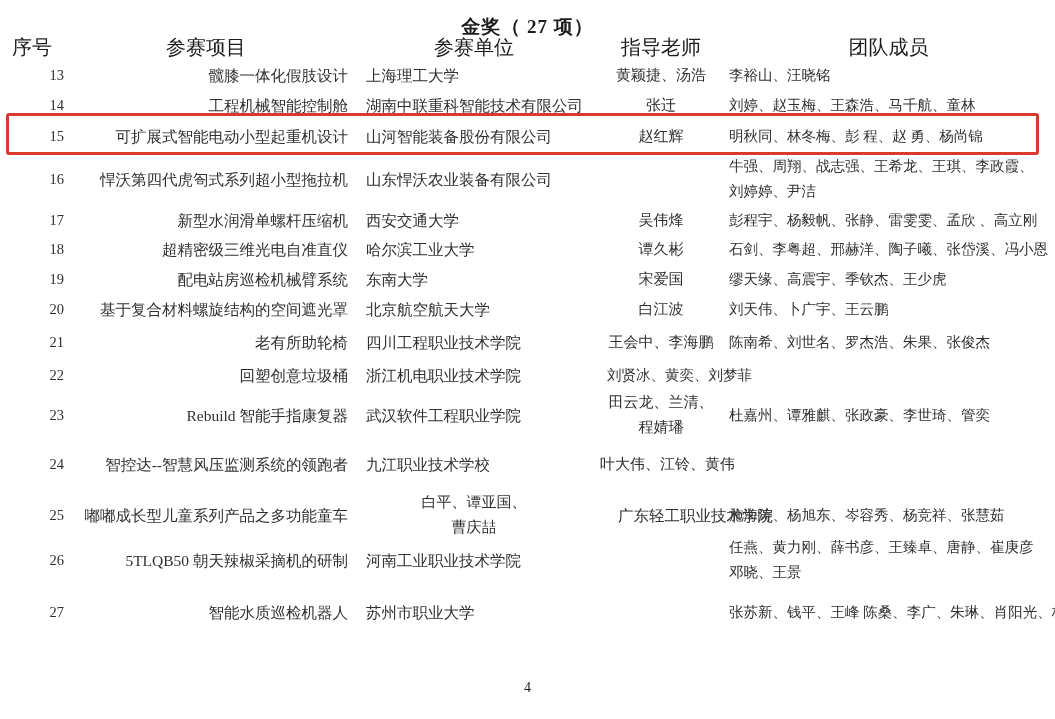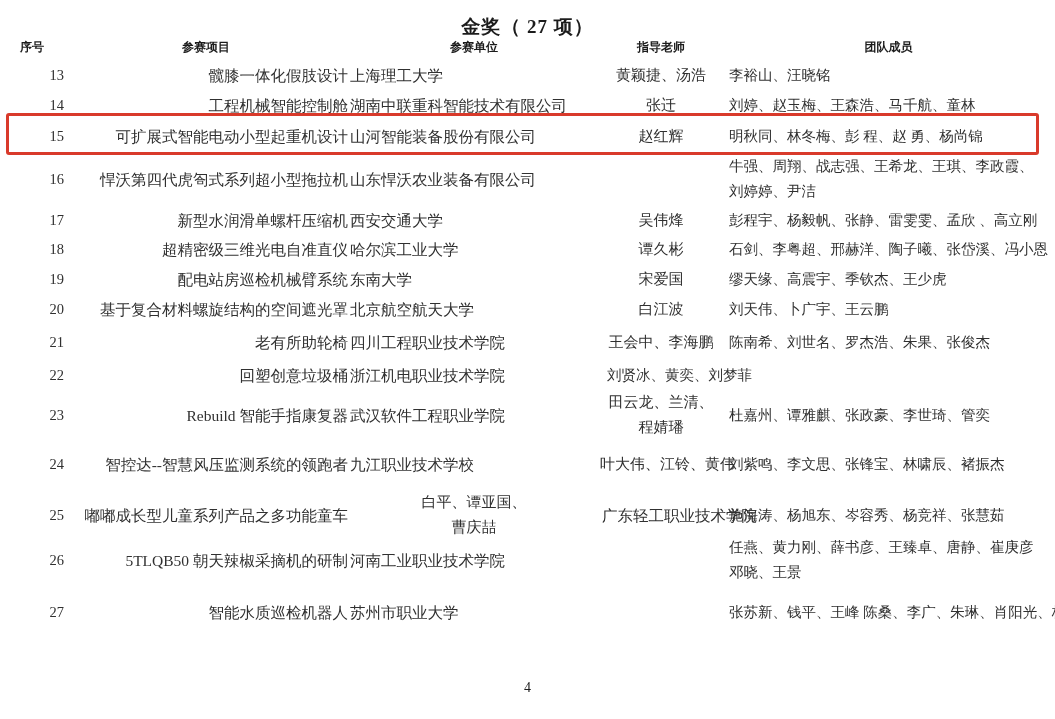--- a/index.html
+++ b/index.html
@@ -20,7 +20,7 @@
     align-items:center; position:relative;
   }
   .header-row { height:26px; margin-top:2px; }
-  .header-row .c { font-size:12px; font-weight:bold; color:#1c1c1c; text-align:center; line-height:1.2; }
+  .header-row .c { font-size:20px; font-weight:normal; color:#1c1c1c; text-align:center; line-height:1.2; }
   .c { font-size:15.5px; line-height:25px; white-space:pre; }
   .c.no { text-align:right; font-size:14.5px; }
   .c.project { padding-left:3px;text-align:right; }

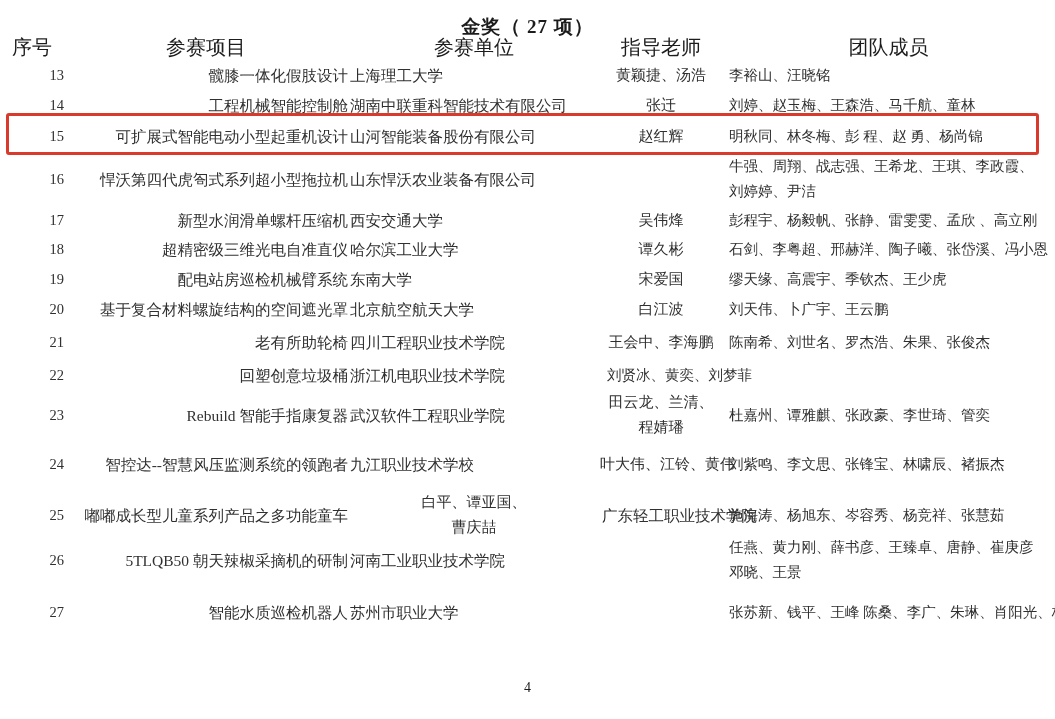--- a/index.html
+++ b/index.html
@@ -24,7 +24,7 @@
   .c { font-size:15.5px; line-height:25px; white-space:pre; }
   .c.no { text-align:right; font-size:14.5px; }
   .c.project { padding-left:3px;text-align:right; }
-  .c.org { padding-left:2px; }
+  .c.org { padding-left:2px;margin-left:16px; }
   .c.teacher { text-align:center; font-size:15px; }
   .c.team { padding-left:7px; font-size:14.5px; }
   .r13{height:30px}.r14{height:30px}.r15{height:32px}.r16{height:54px}

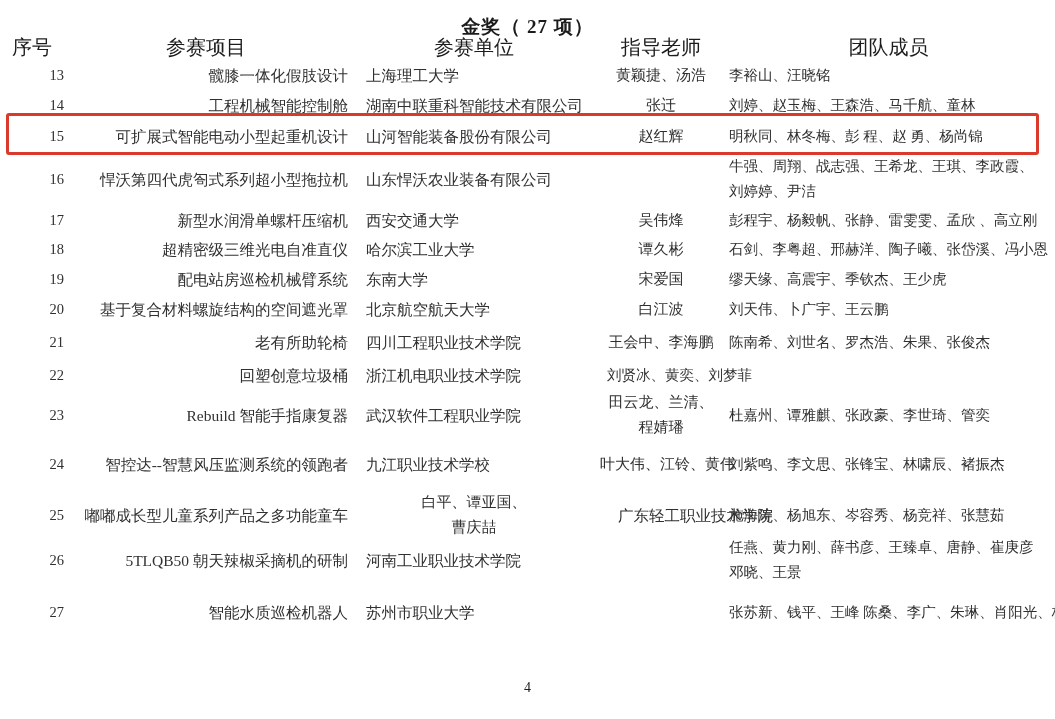--- a/index.html
+++ b/index.html
@@ -150,7 +150,6 @@
     <div class="c project">智控达--智慧风压监测系统的领跑者</div>
     <div class="c org">九江职业技术学校</div>
     <div class="c teacher">叶大伟、江铃、黄伟</div>
-    <div class="c team">刘紫鸣、李文思、张锋宝、林啸辰、褚振杰</div>
   </div>
 
   <div class="row r25">

